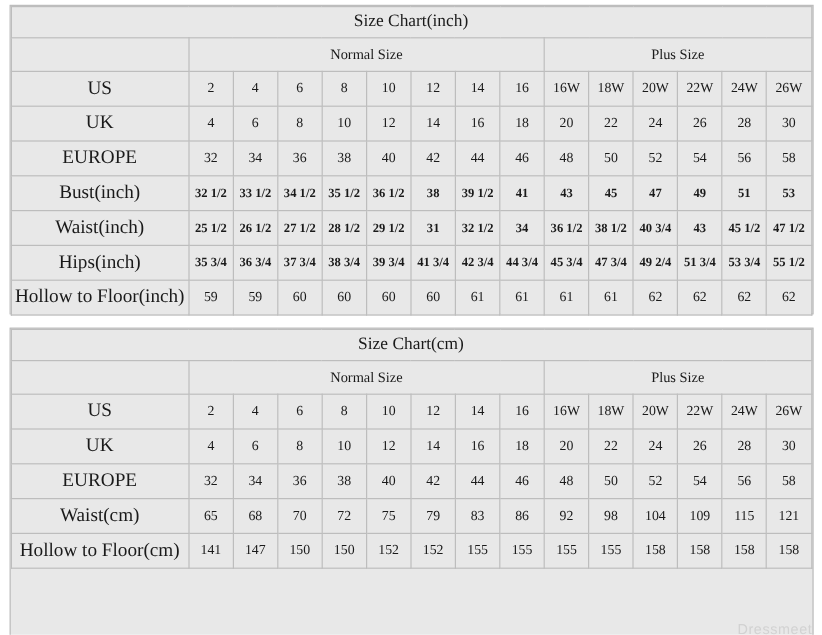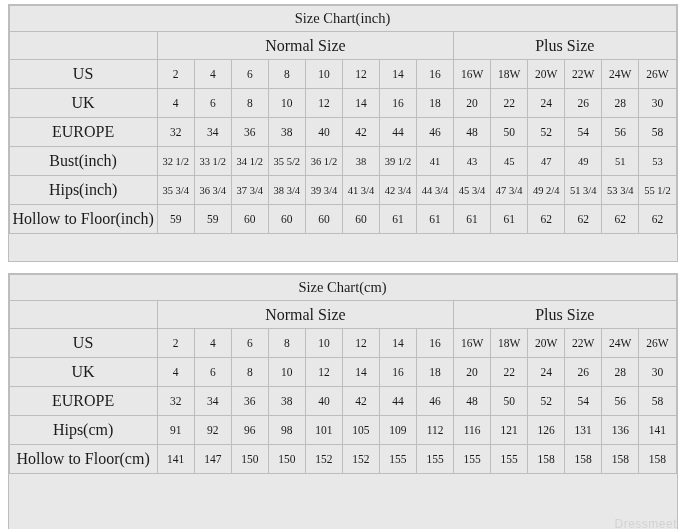--- a/index.html
+++ b/index.html
@@ -57,7 +57,7 @@
     border-right: none;
   }
   td.group-head {
-    font-size: 16px;
+    font-size: 12px;
     height: 27px;
   }
   td.blank-corner {

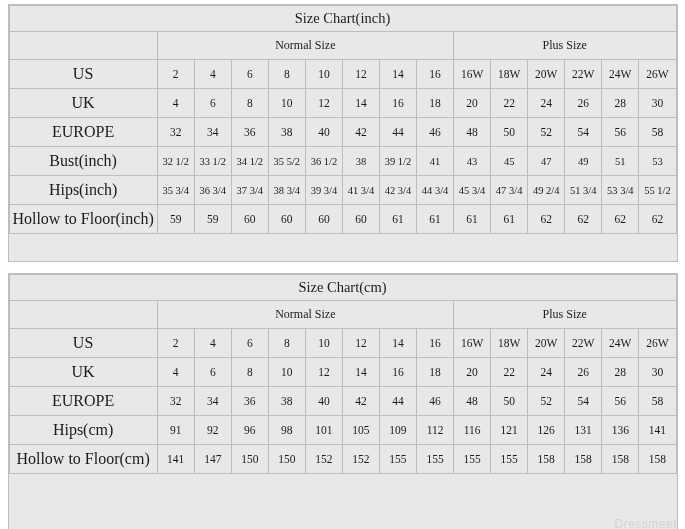--- a/index.html
+++ b/index.html
@@ -73,6 +73,7 @@
   }
   td.cell.small {
     font-size: 10.5px;
+    font-weight: bold;
   }
   .watermark {
     position: absolute;

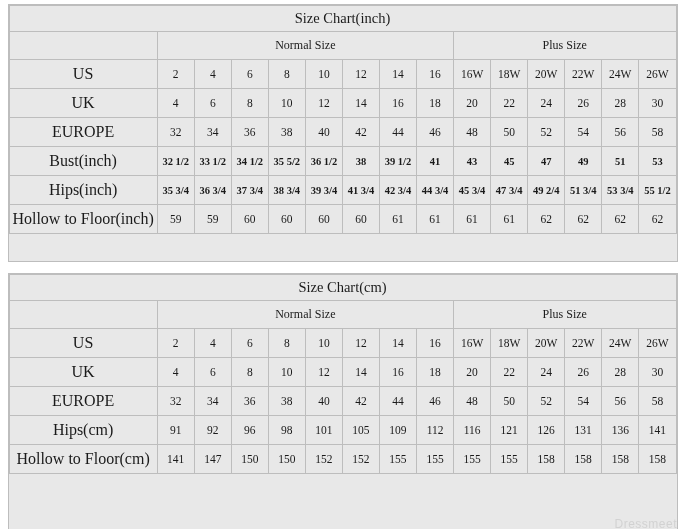--- a/index.html
+++ b/index.html
@@ -175,7 +175,7 @@
           <td class="cell small">32 1/2</td>
           <td class="cell small">33 1/2</td>
           <td class="cell small">34 1/2</td>
-          <td class="cell small">35 5/2</td>
+          <td class="cell small">35 1/2</td>
           <td class="cell small">36 1/2</td>
           <td class="cell small">38</td>
           <td class="cell small">39 1/2</td>

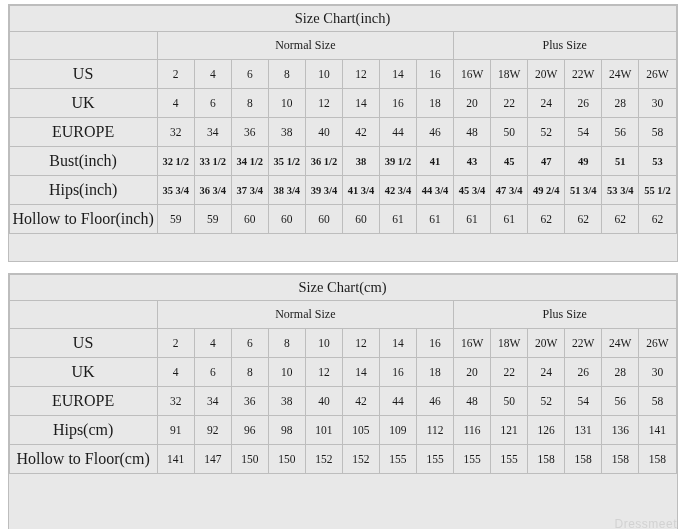--- a/index.html
+++ b/index.html
@@ -188,6 +188,23 @@
           <td class="cell small">53</td>
         </tr>
         <tr>
+          <td class="row-label">Waist(inch)</td>
+          <td class="cell small">25 1/2</td>
+          <td class="cell small">26 1/2</td>
+          <td class="cell small">27 1/2</td>
+          <td class="cell small">28 1/2</td>
+          <td class="cell small">29 1/2</td>
+          <td class="cell small">31</td>
+          <td class="cell small">32 1/2</td>
+          <td class="cell small">34</td>
+          <td class="cell small">36 1/2</td>
+          <td class="cell small">38 1/2</td>
+          <td class="cell small">40 3/4</td>
+          <td class="cell small">43</td>
+          <td class="cell small">45 1/2</td>
+          <td class="cell small">47 1/2</td>
+        </tr>
+        <tr>
           <td class="row-label">Hips(inch)</td>
           <td class="cell small">35 3/4</td>
           <td class="cell small">36 3/4</td>

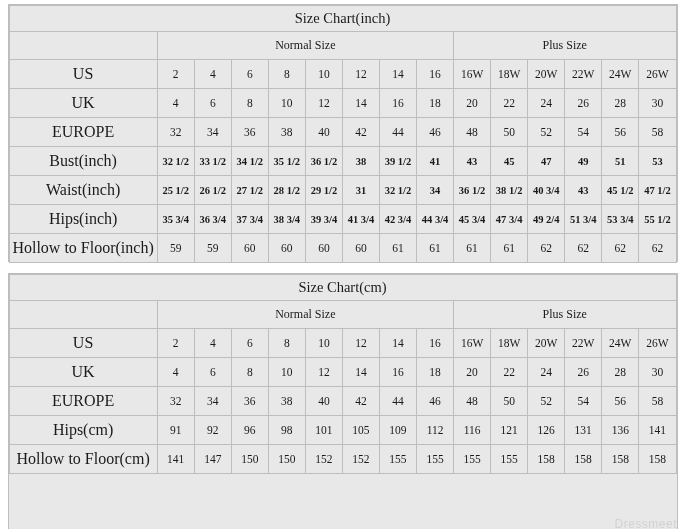--- a/index.html
+++ b/index.html
@@ -322,6 +322,23 @@
           <td class="cell">58</td>
         </tr>
         <tr>
+          <td class="row-label">Waist(cm)</td>
+          <td class="cell">65</td>
+          <td class="cell">68</td>
+          <td class="cell">70</td>
+          <td class="cell">72</td>
+          <td class="cell">75</td>
+          <td class="cell">79</td>
+          <td class="cell">83</td>
+          <td class="cell">86</td>
+          <td class="cell">92</td>
+          <td class="cell">98</td>
+          <td class="cell">104</td>
+          <td class="cell">109</td>
+          <td class="cell">115</td>
+          <td class="cell">121</td>
+        </tr>
+        <tr>
           <td class="row-label">Hips(cm)</td>
           <td class="cell">91</td>
           <td class="cell">92</td>

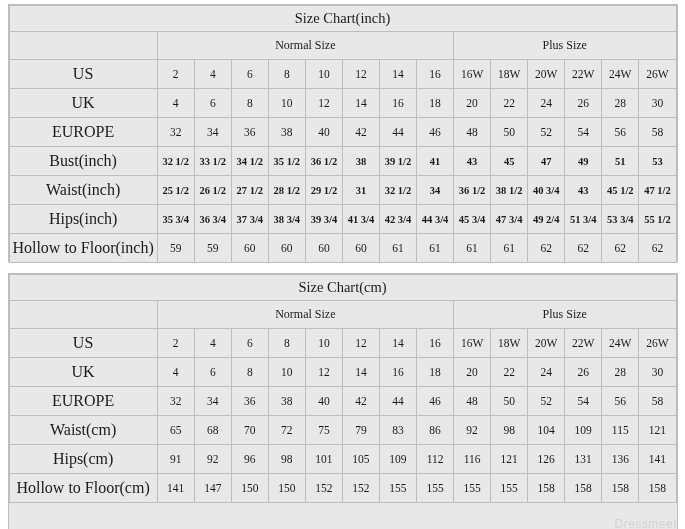--- a/index.html
+++ b/index.html
@@ -339,23 +339,6 @@
           <td class="cell">121</td>
         </tr>
         <tr>
-          <td class="row-label">Hips(cm)</td>
-          <td class="cell">91</td>
-          <td class="cell">92</td>
-          <td class="cell">96</td>
-          <td class="cell">98</td>
-          <td class="cell">101</td>
-          <td class="cell">105</td>
-          <td class="cell">109</td>
-          <td class="cell">112</td>
-          <td class="cell">116</td>
-          <td class="cell">121</td>
-          <td class="cell">126</td>
-          <td class="cell">131</td>
-          <td class="cell">136</td>
-          <td class="cell">141</td>
-        </tr>
-        <tr>
           <td class="row-label">Hollow to Floor(cm)</td>
           <td class="cell">141</td>
           <td class="cell">147</td>

